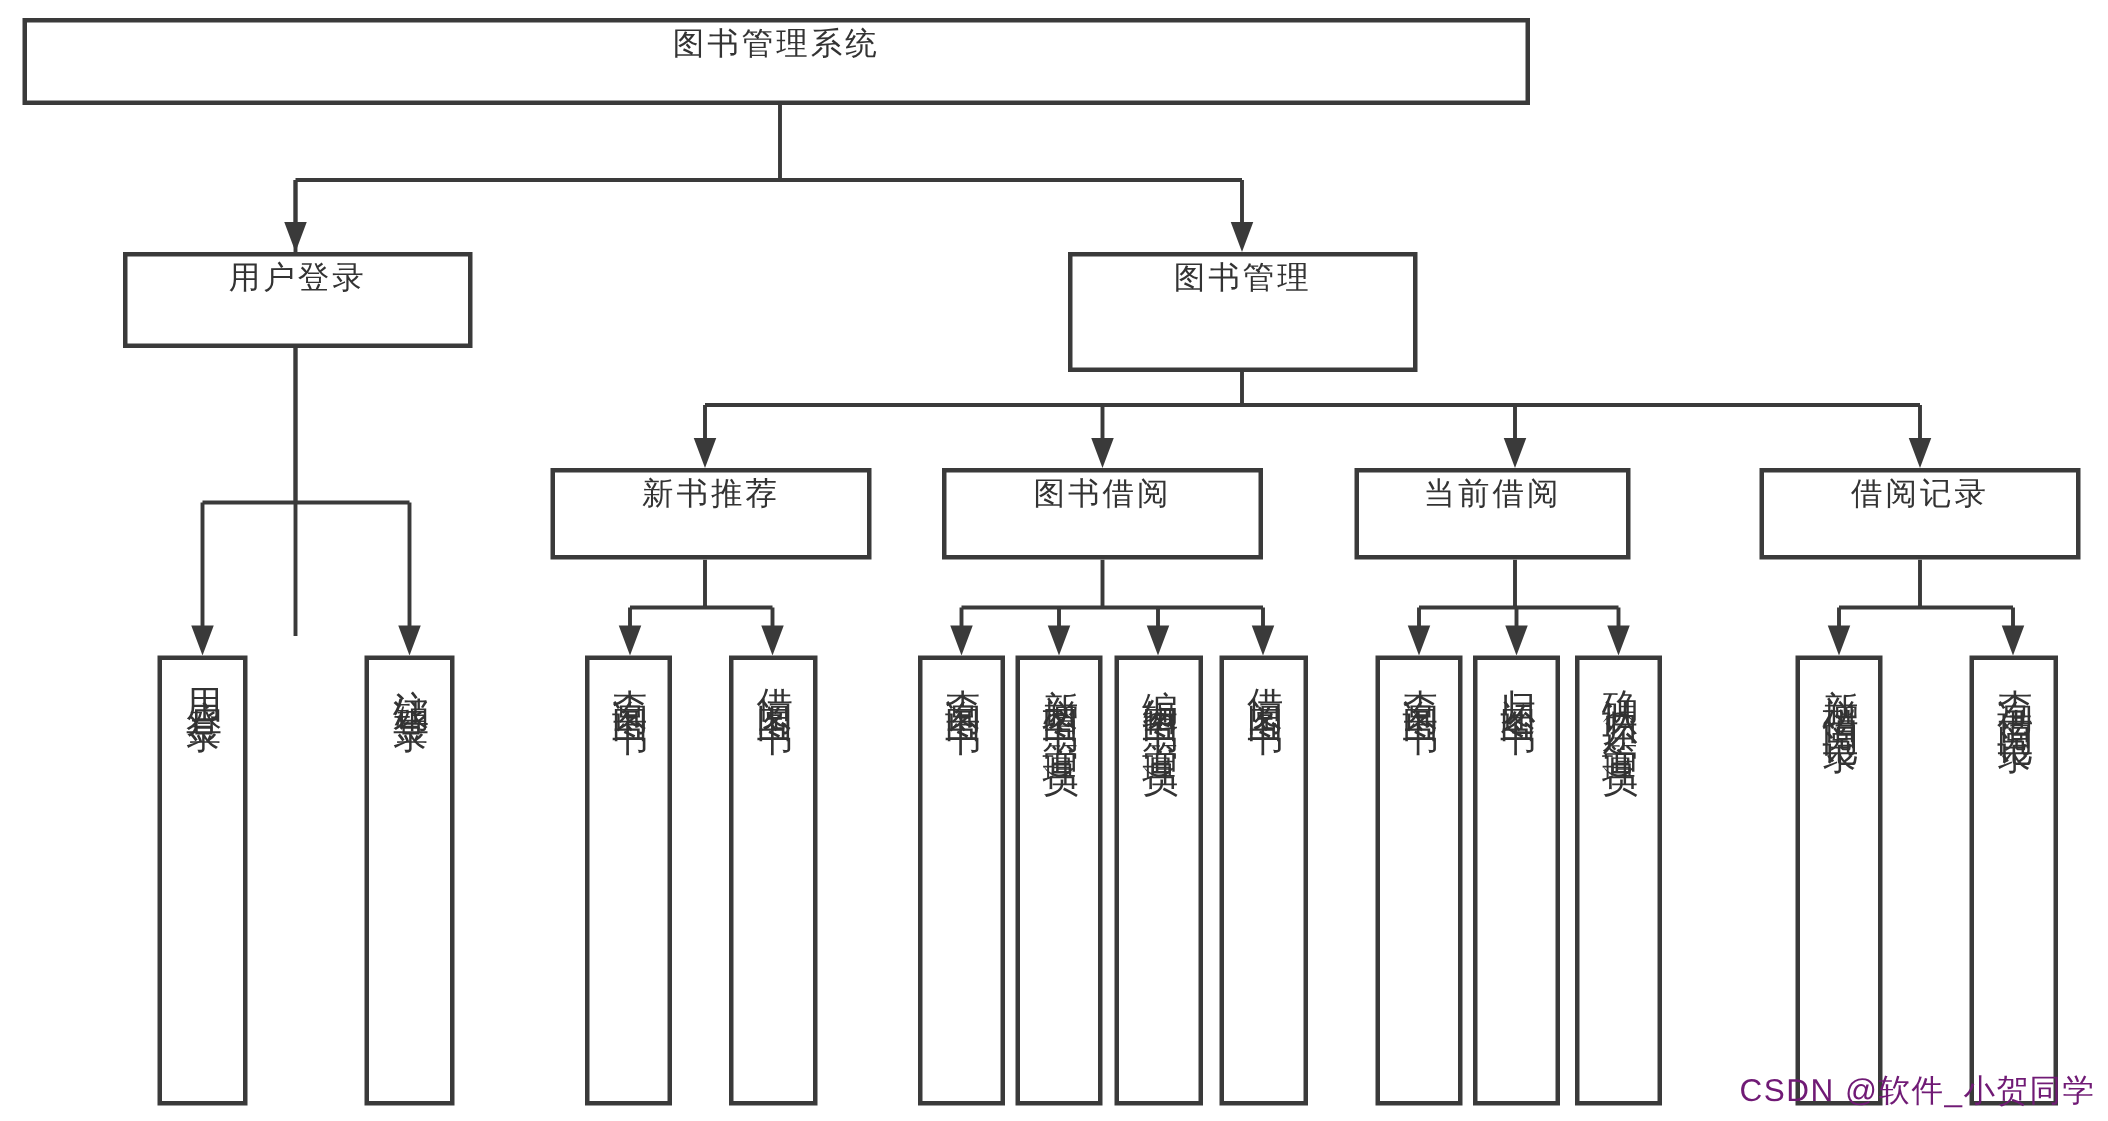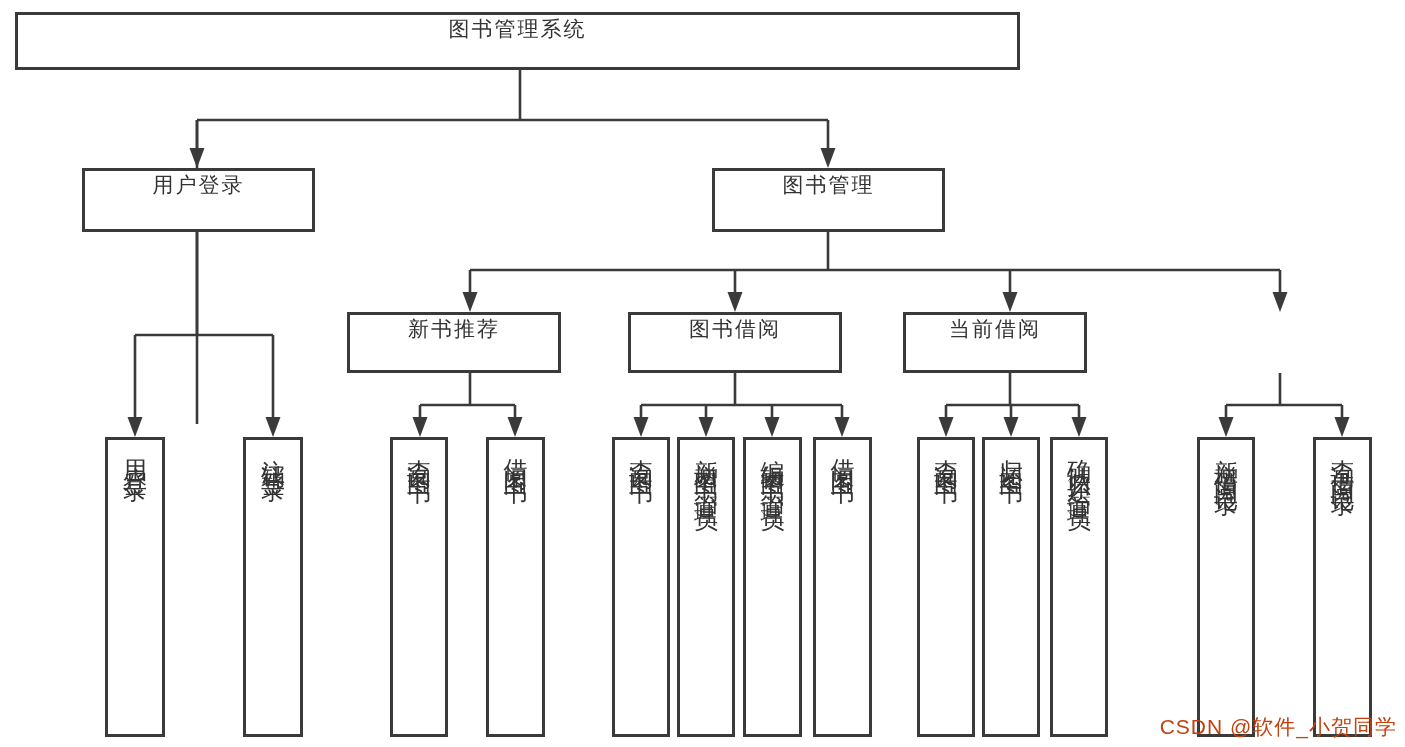--- a/index.html
+++ b/index.html
@@ -125,7 +125,7 @@
   <div class="node h" style="left:82px;top:168px;width:233px;height:64px;">
     <span>用户登录</span>
   </div>
-  <div class="node h" style="left:712px;top:168px;width:233px;height:64px;">
+  <div class="node h" style="left:712px;top:168px;width:233px;height:80px;">
     <span>图书管理</span>
   </div>
 

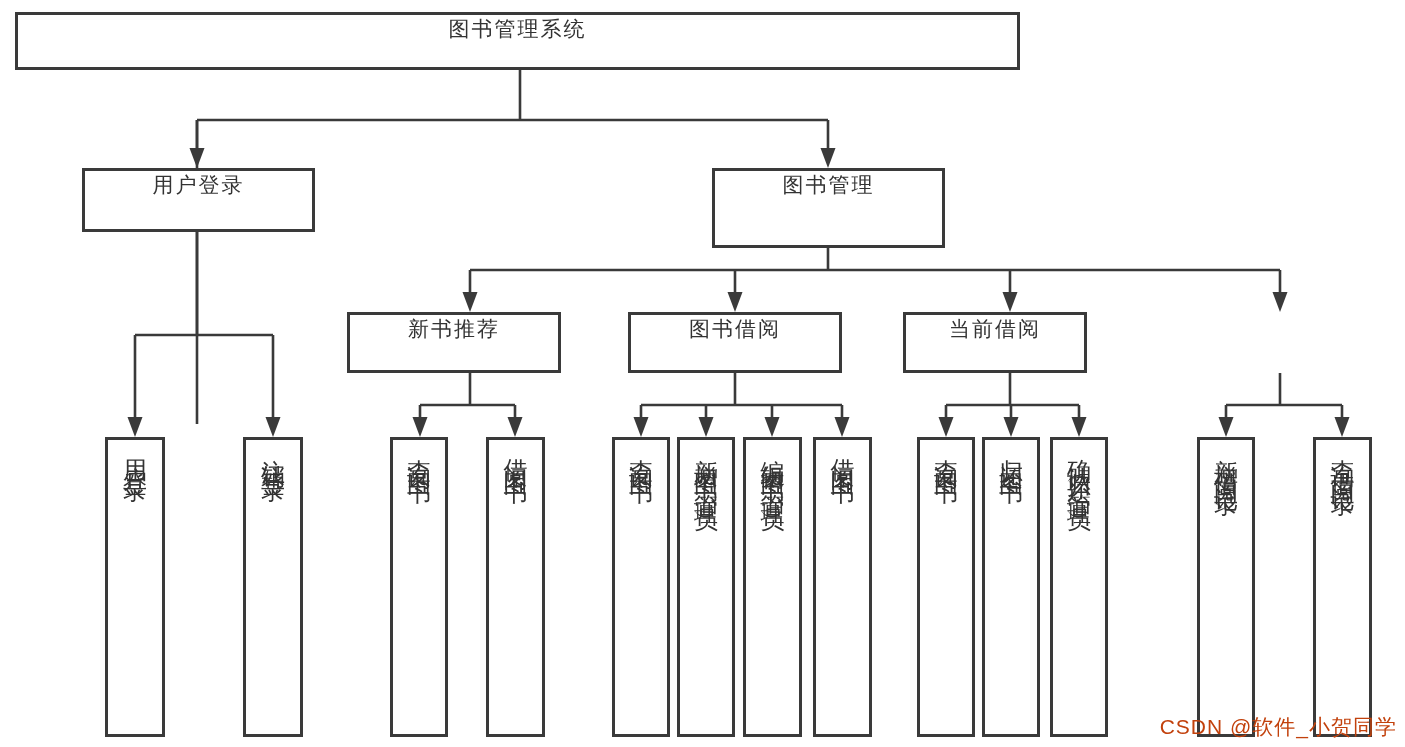--- a/index.html
+++ b/index.html
@@ -129,7 +129,7 @@
     <span>图书管理</span>
   </div>
 
-  <div class="node h" style="left:347px;top:312px;width:214px;height:61px;">
+  <div class="node h" style="left:367px;top:312px;width:214px;height:61px;">
     <span>新书推荐</span>
   </div>
   <div class="node h" style="left:628px;top:312px;width:214px;height:61px;font-family:Liberation Serif, serif;">

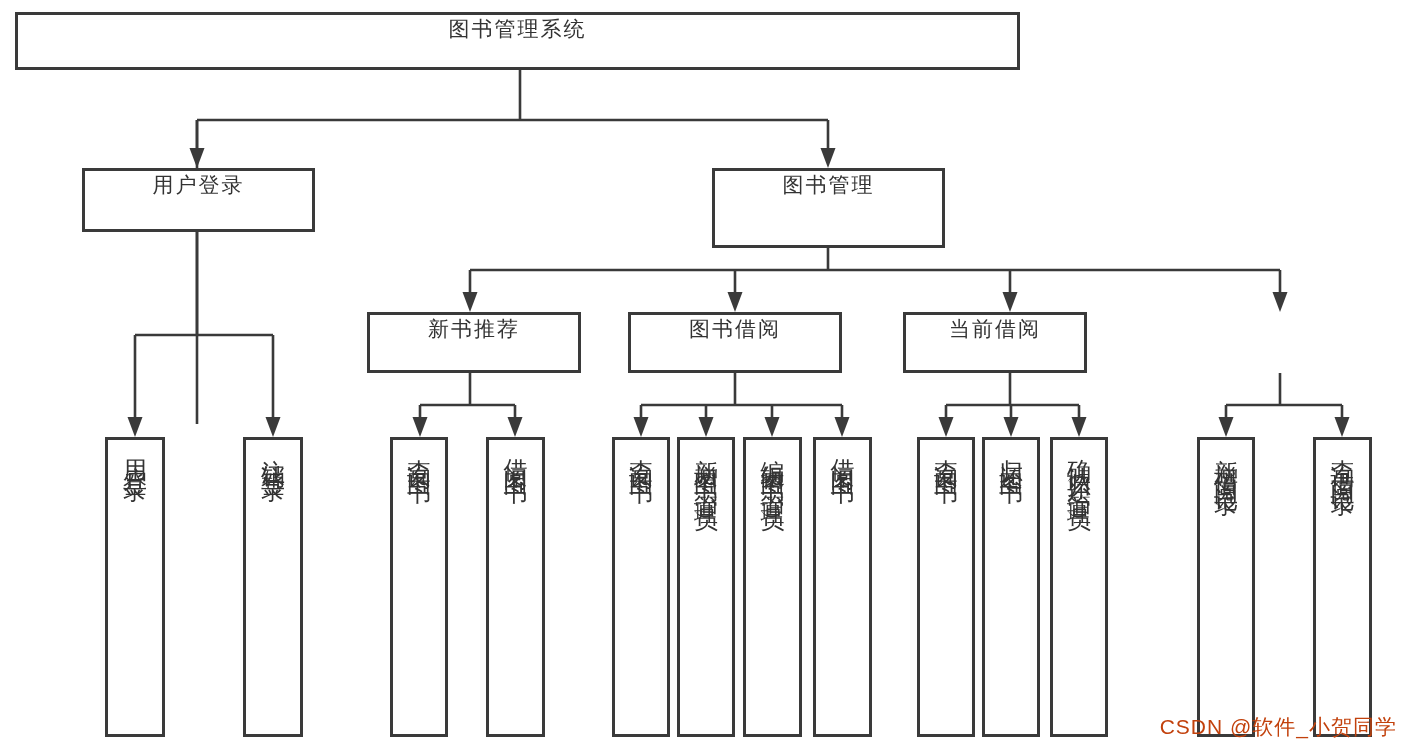--- a/index.html
+++ b/index.html
@@ -138,6 +138,9 @@
   <div class="node h" style="left:903px;top:312px;width:184px;height:61px;">
     <span>当前借阅</span>
   </div>
+  <div class="node h" style="left:1173px;top:312px;width:214px;height:61px;">
+    <span>借阅记录</span>
+  </div>
 
   <div class="node v" style="left:105px;top:437px;width:60px;height:300px;">
     <span>用户登录</span>

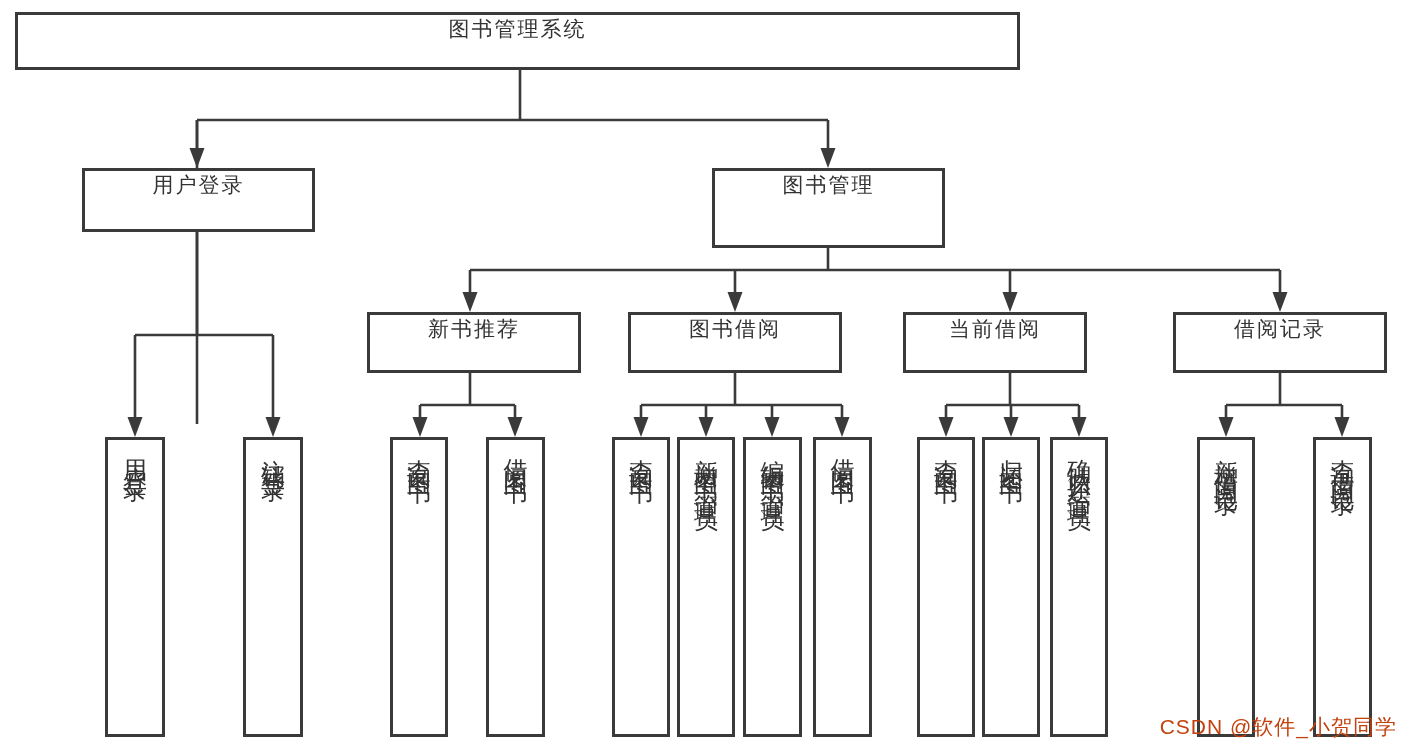--- a/index.html
+++ b/index.html
@@ -35,7 +35,7 @@
     position:absolute;
     right:8px;bottom:6px;
     font-size:21px;
-    color:#c2410c;
+    color:#701a75;
     letter-spacing:1px;
     white-space:nowrap;
     margin-top:48px;

